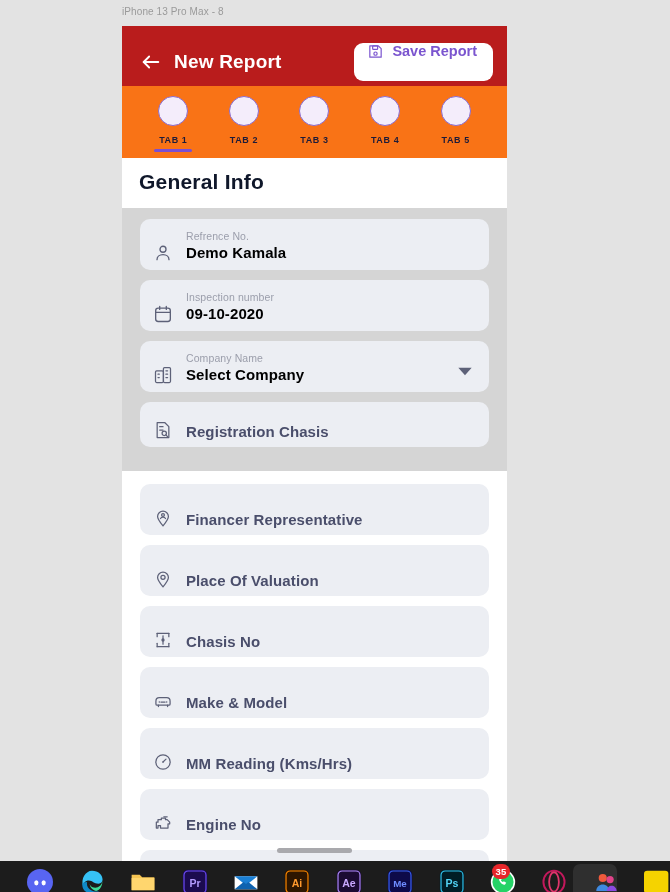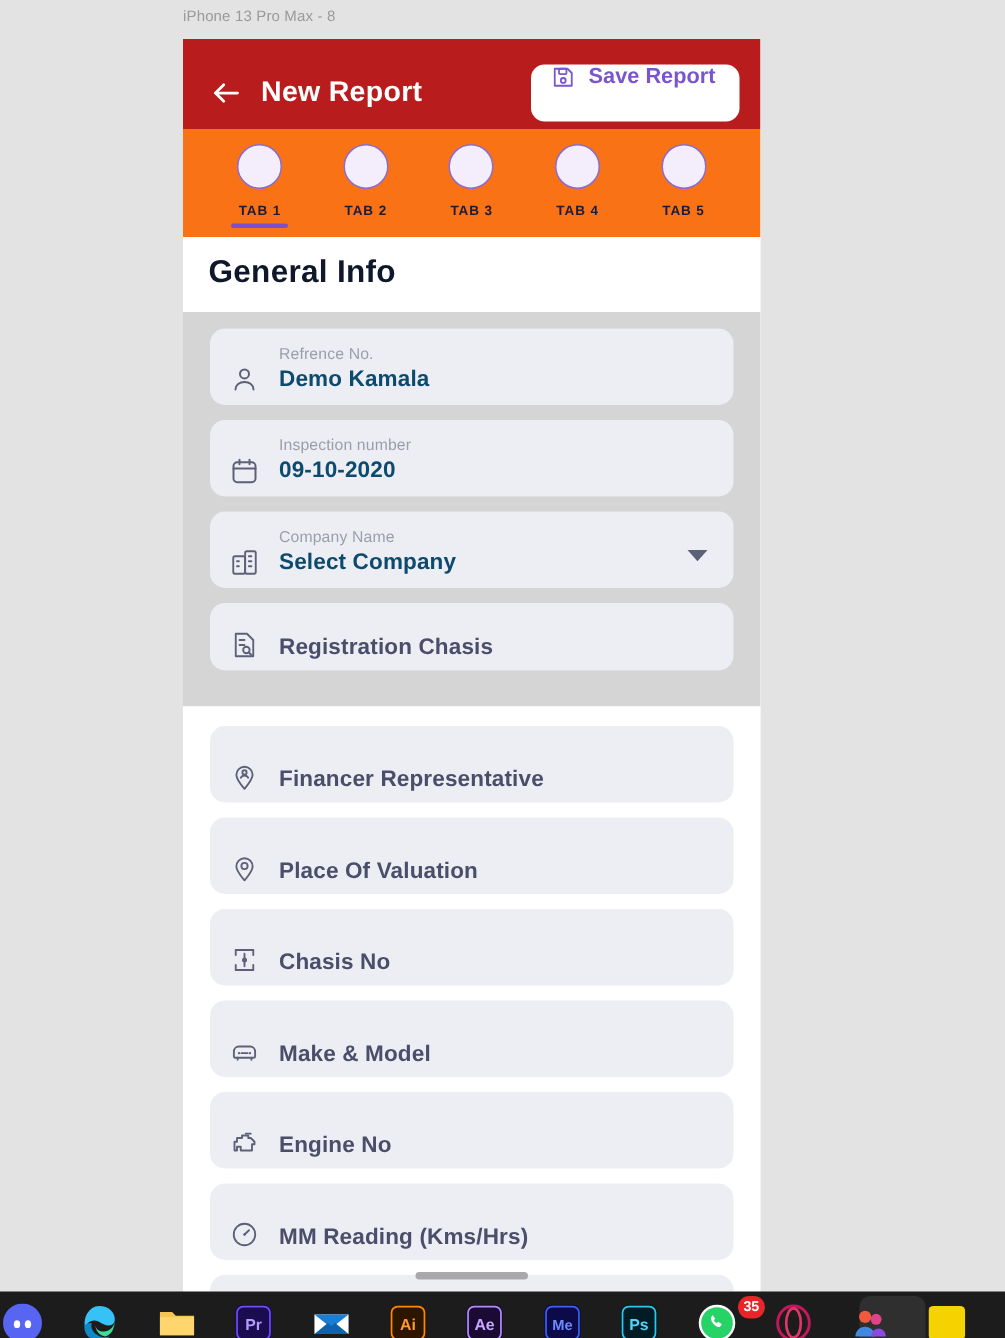--- a/index.html
+++ b/index.html
@@ -80,7 +80,7 @@
   .field .ficon { width: 20px; height: 20px; flex: 0 0 20px; margin-right: 13px; }
   .field .ftexts { display: flex; flex-direction: column; justify-content: center; min-width: 0; }
   .field .flabel { font-size: 10.5px; color: #9b9eab; line-height: 1.35; letter-spacing: .1px; }
-  .field .fvalue { font-size: 15px; font-weight: bold; color: #0c4a6e; line-height: 1.35; letter-spacing: .1px; }
+  .field .fvalue { font-size: 15px; font-weight: bold; color: #000000; line-height: 1.35; letter-spacing: .1px; }
   .field .fplaceholder { font-size: 15px; font-weight: bold; color: #4a4e6b; letter-spacing: .1px; }
   .field .caret { margin-left: auto; flex: 0 0 auto; }
 

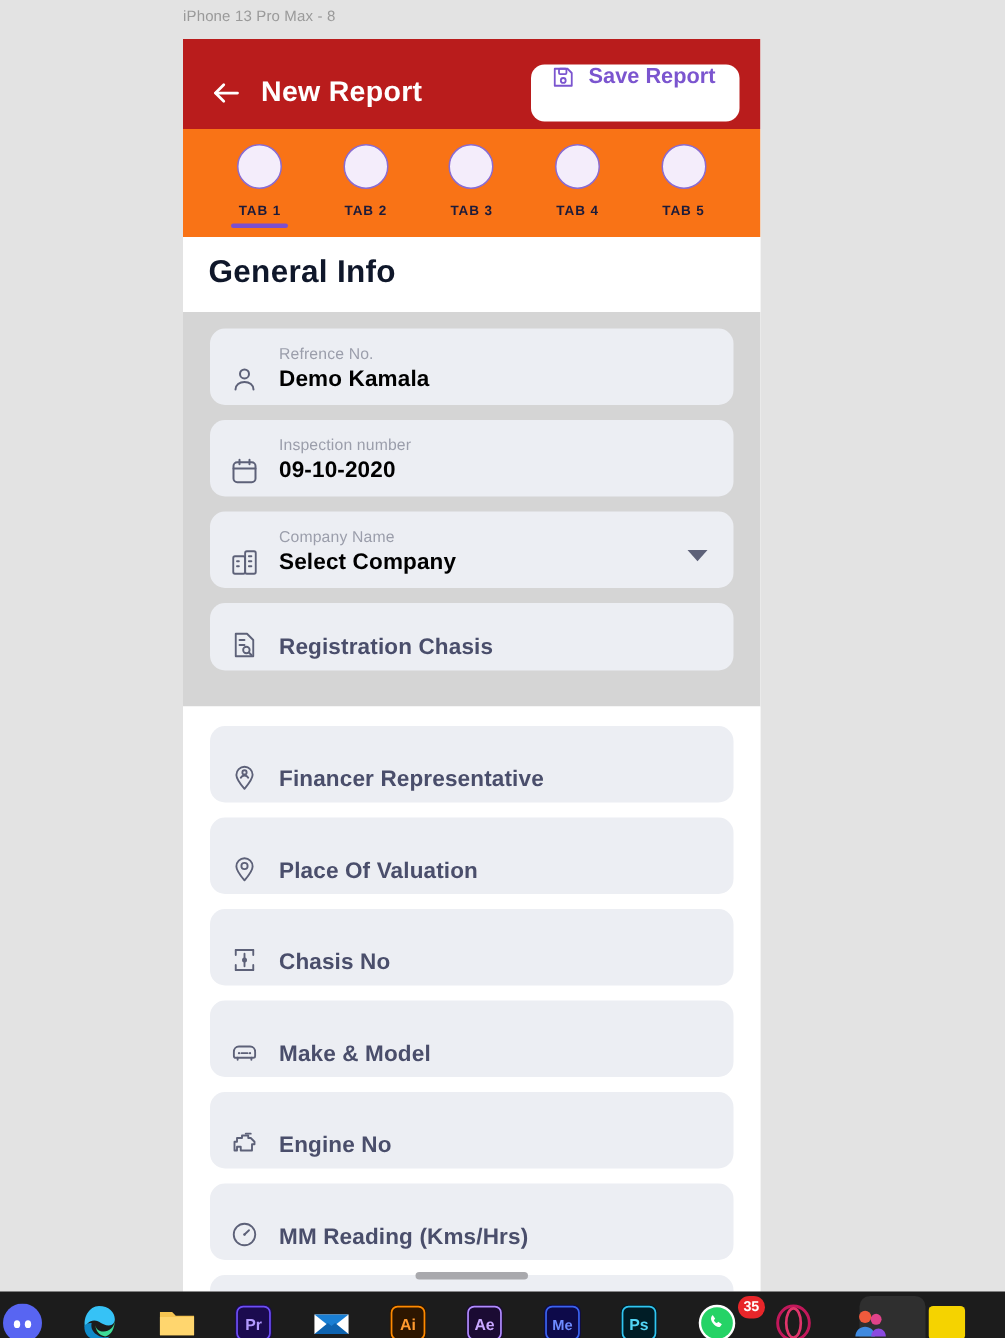--- a/index.html
+++ b/index.html
@@ -310,18 +310,6 @@
       <div class="field tall">
         <span class="ficon">
           <svg viewBox="0 0 24 24" width="20" height="20" fill="none" stroke="#5d6178" stroke-width="1.5" stroke-linecap="round" stroke-linejoin="round">
-            <path d="M4 11h2V8h4V6h5v2h2l3 3v2h-2v5H9v-3H6v3H4z"></path>
-            <line x1="13" y1="4.5" x2="17" y2="4.5"></line>
-          </svg>
-        </span>
-        <span class="ftexts">
-            <span class="fplaceholder">Engine No</span>
-          </span>
-      </div>
-
-      <div class="field tall">
-        <span class="ficon">
-          <svg viewBox="0 0 24 24" width="20" height="20" fill="none" stroke="#5d6178" stroke-width="1.5" stroke-linecap="round" stroke-linejoin="round">
             <circle cx="12" cy="12" r="8.6"></circle>
             <line x1="12" y1="12" x2="15.6" y2="8.6"></line>
             <circle cx="12" cy="12" r="1" fill="#5d6178" stroke="none"></circle>
@@ -329,6 +317,18 @@
         </span>
         <span class="ftexts">
             <span class="fplaceholder">MM Reading (Kms/Hrs)</span>
+          </span>
+      </div>
+
+      <div class="field tall">
+        <span class="ficon">
+          <svg viewBox="0 0 24 24" width="20" height="20" fill="none" stroke="#5d6178" stroke-width="1.5" stroke-linecap="round" stroke-linejoin="round">
+            <path d="M4 11h2V8h4V6h5v2h2l3 3v2h-2v5H9v-3H6v3H4z"></path>
+            <line x1="13" y1="4.5" x2="17" y2="4.5"></line>
+          </svg>
+        </span>
+        <span class="ftexts">
+            <span class="fplaceholder">Engine No</span>
           </span>
       </div>
 

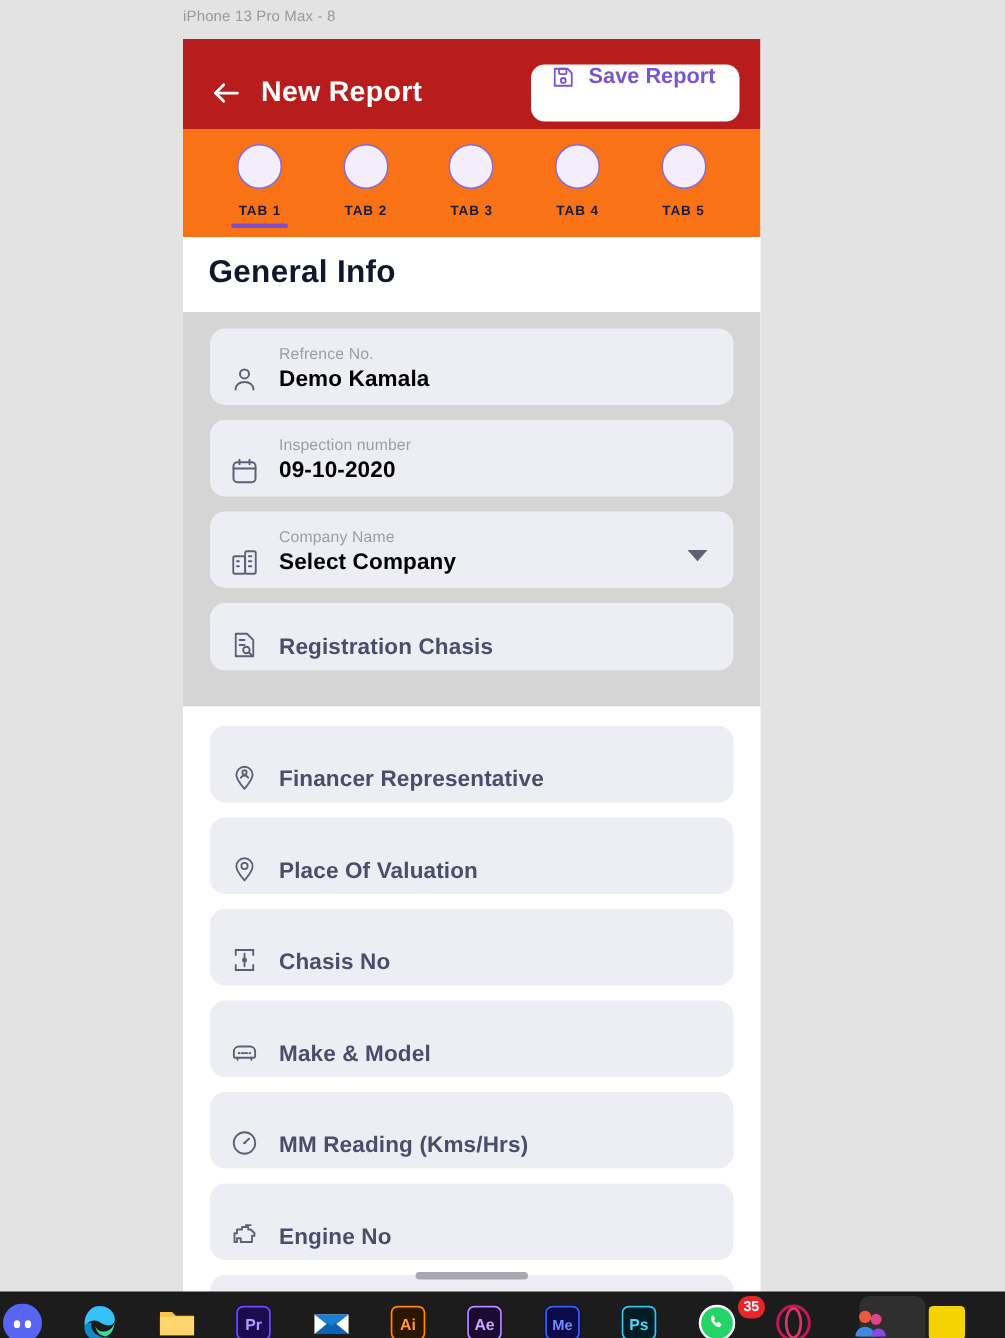--- a/index.html
+++ b/index.html
@@ -100,7 +100,7 @@
   }
   .tb-item {
     width: 55px; height: 31px; display: flex;
-    align-items: flex-start; justify-content: flex-start;
+    align-items: flex-start; justify-content: flex-end;
     padding-top: 8px; position: relative; cursor: pointer;
   }
   .tb-item.boxed::before {

